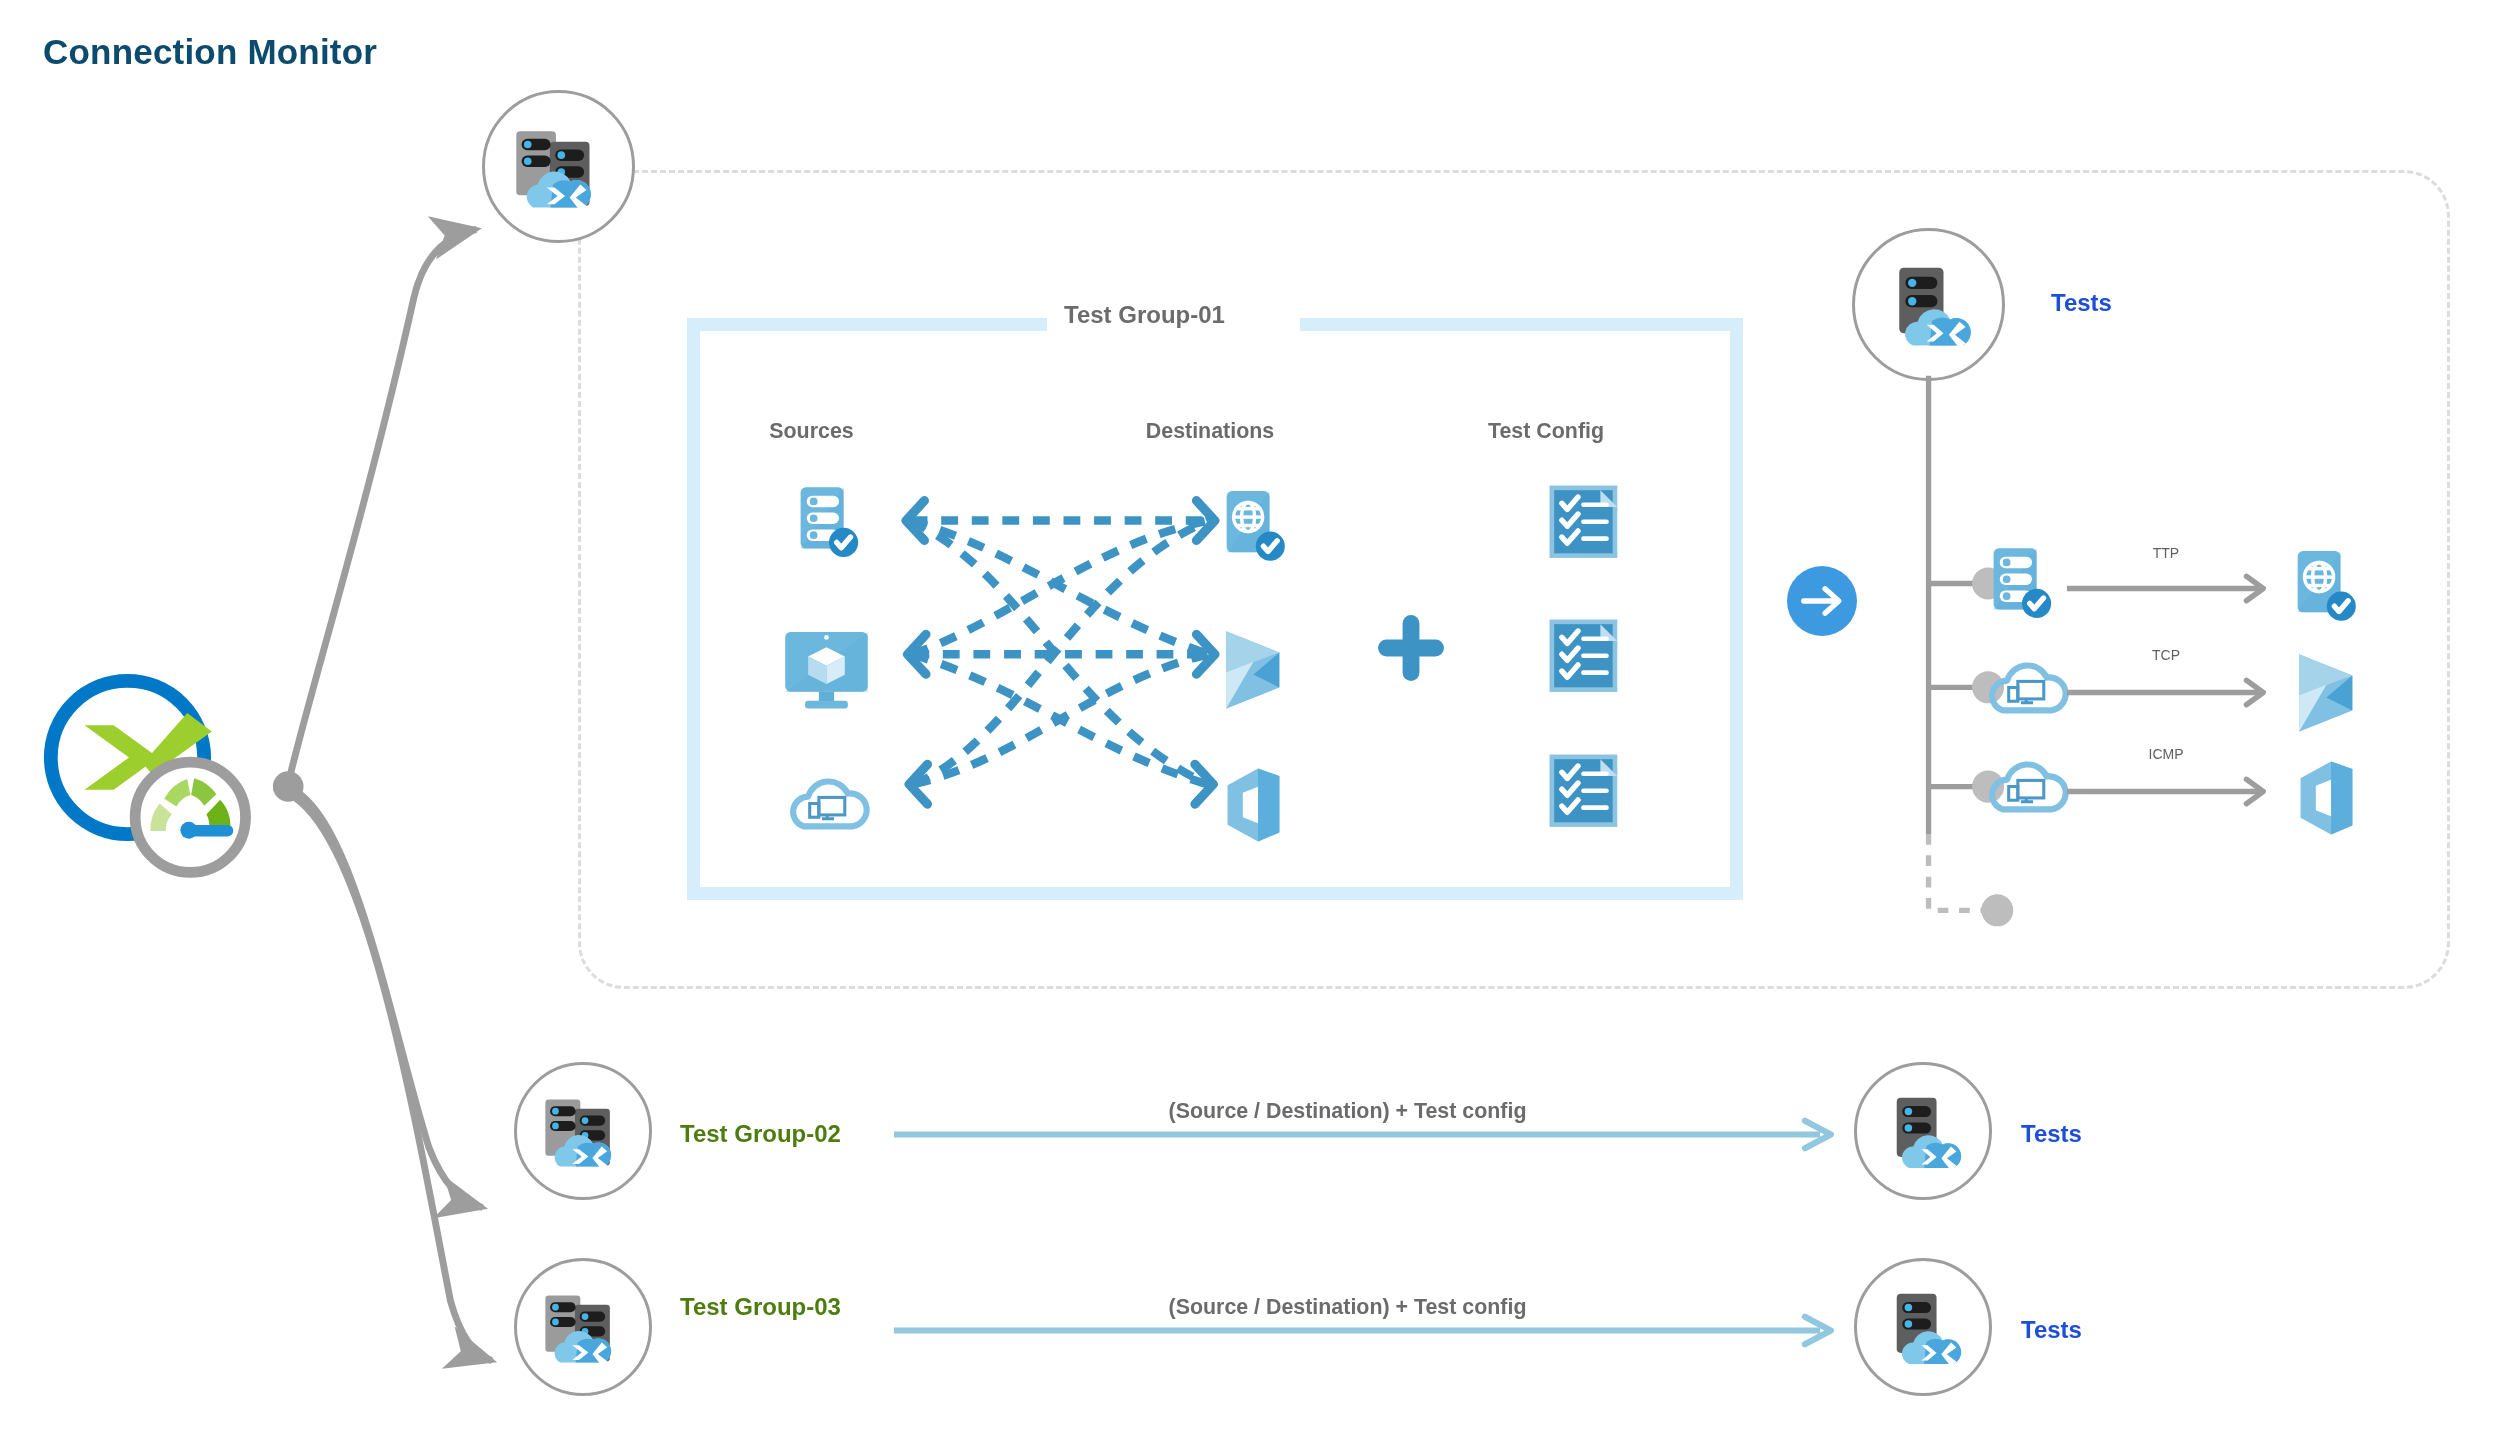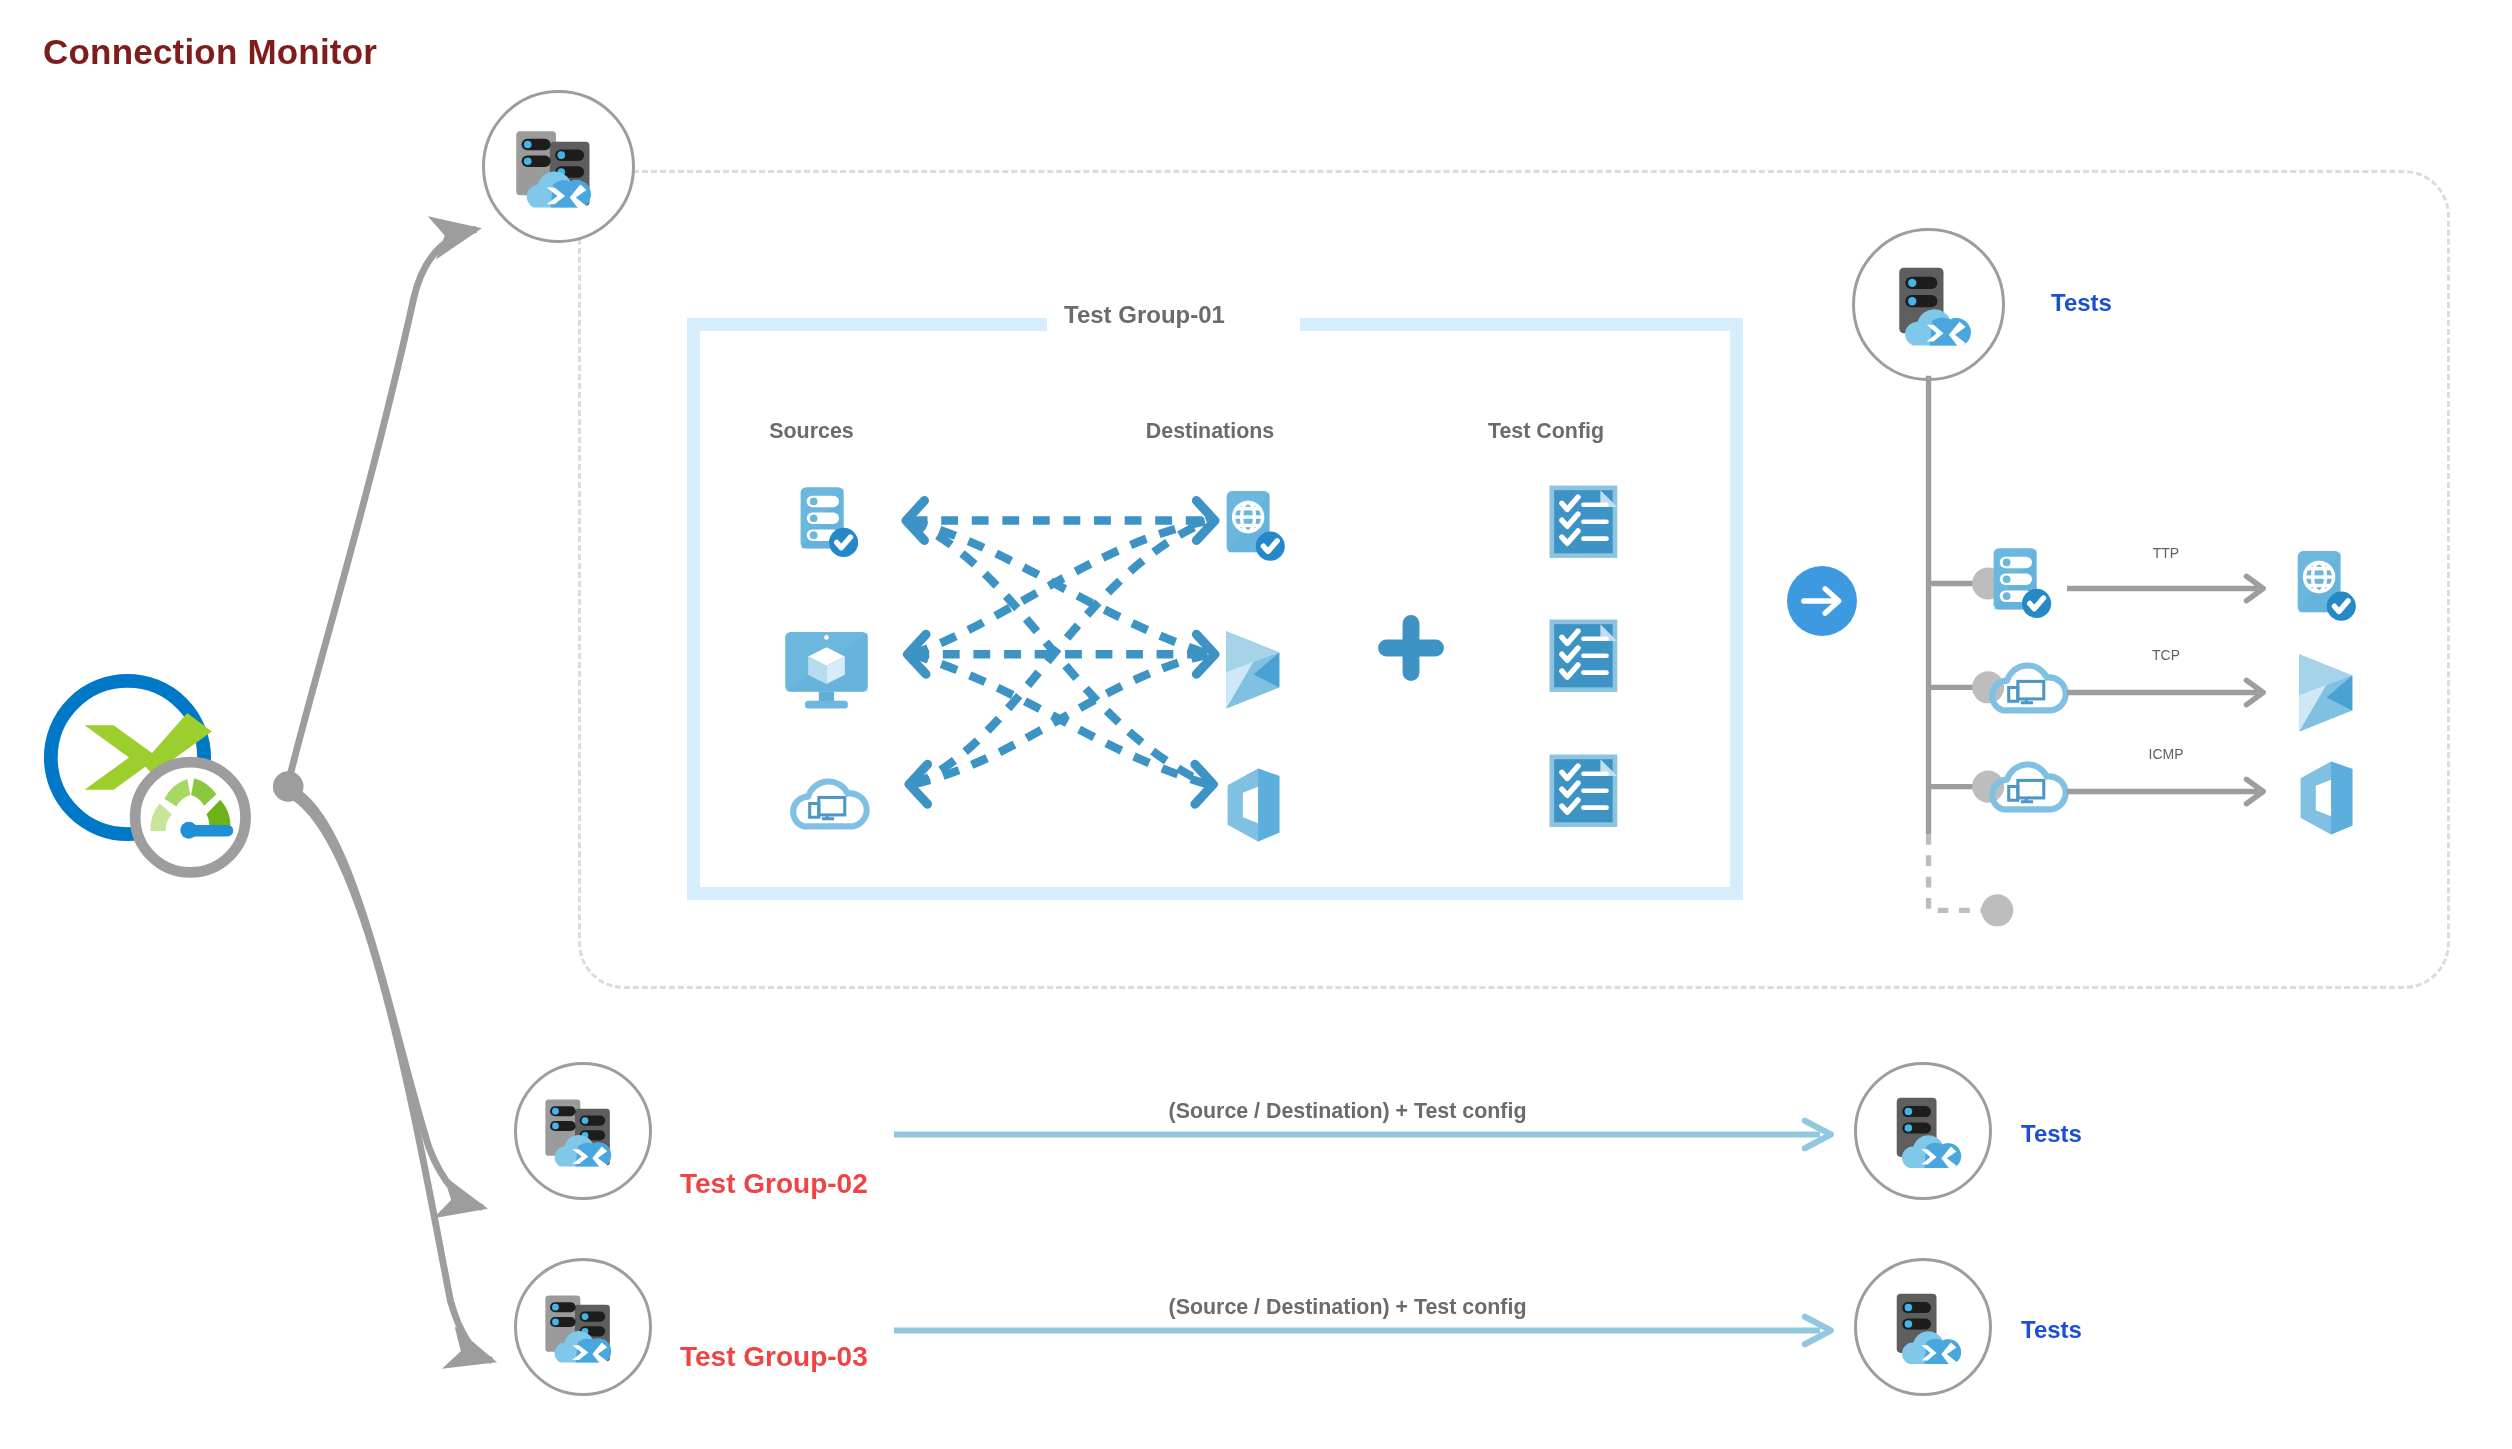--- a/index.html
+++ b/index.html
@@ -8,7 +8,7 @@
   #root{position:absolute;left:0;top:0;width:2512px;height:1449px;}
   .abs{position:absolute;}
   #page-title{
-    left:43px;top:32px;font-size:35px;font-weight:bold;color:#7f1d1d;letter-spacing:0.2px;
+    left:43px;top:32px;font-size:35px;font-weight:bold;color:#0c4a6e;letter-spacing:0.2px;
   }
   .node-circle{
     border-radius:50%;border:3.8px solid #9d9d9d;background:#fff;

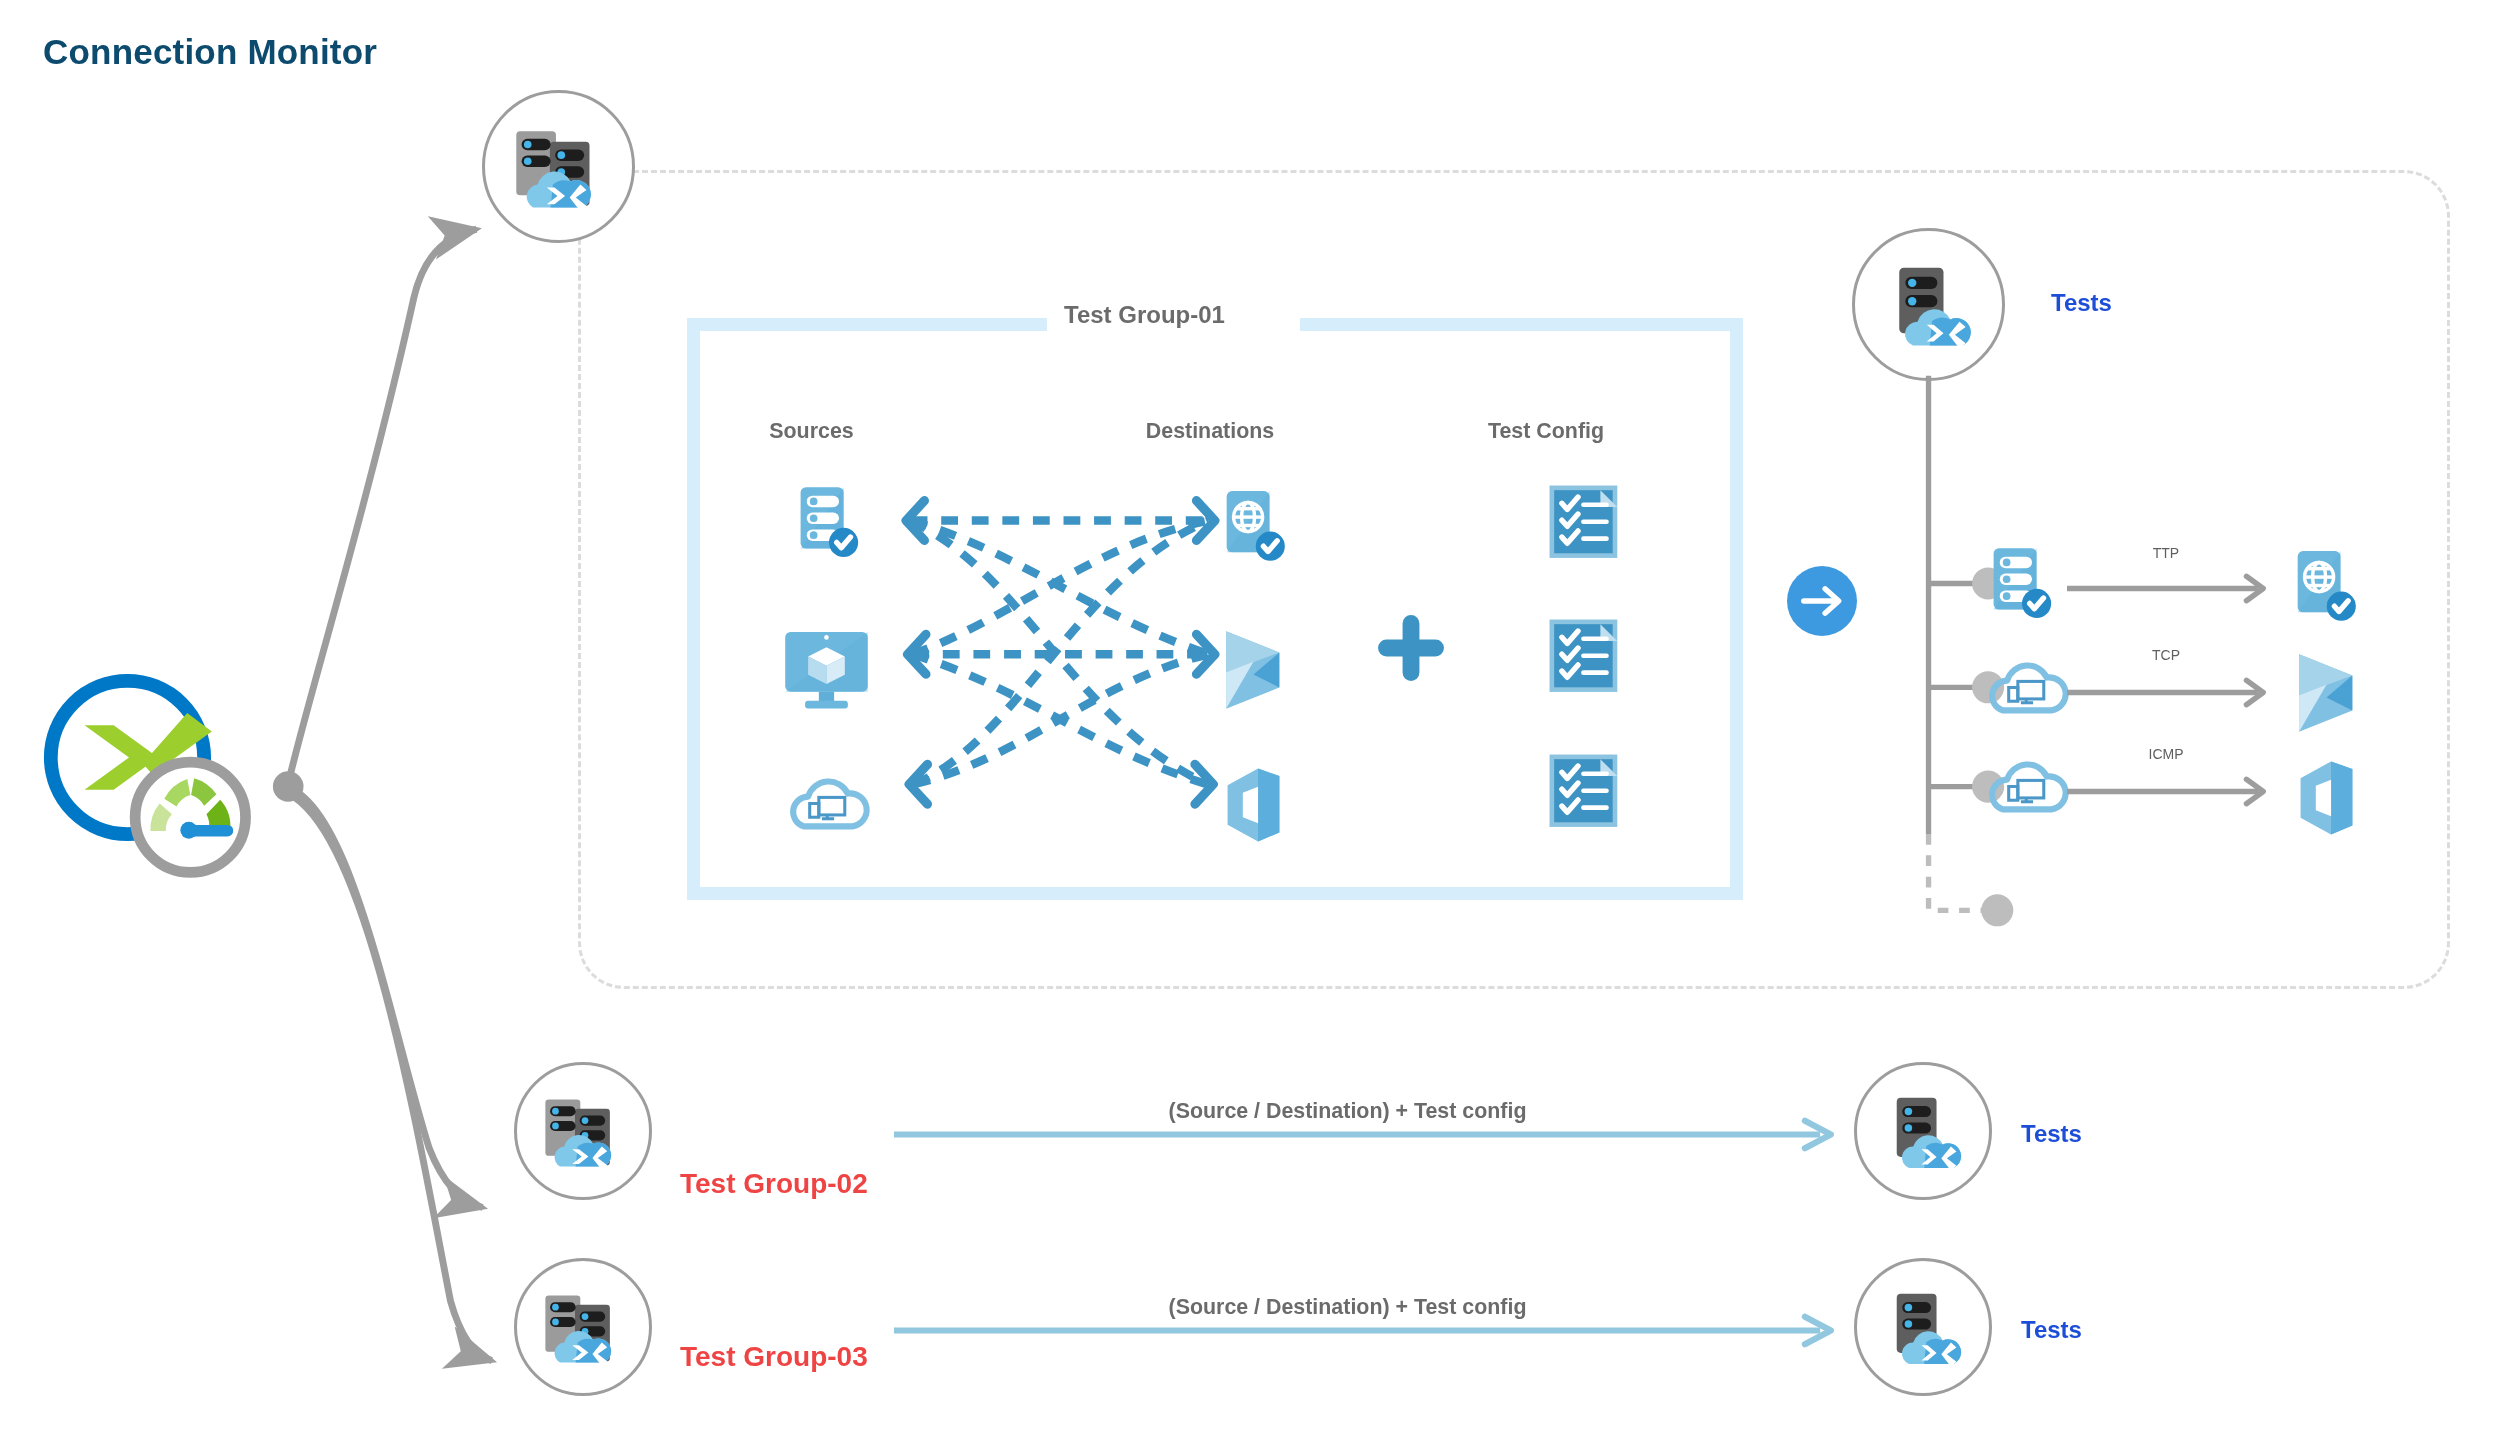--- a/index.html
+++ b/index.html
@@ -14,7 +14,7 @@
     border-radius:50%;border:3.8px solid #9d9d9d;background:#fff;
     display:flex;align-items:center;justify-content:center;box-sizing:border-box;
   }
-  .grp-label{font-size:28px;font-weight:bold;color:#ef4444;white-space:nowrap;margin-top:48px;}
+  .grp-label{font-size:24px;font-weight:bold;color:#4d7c0f;white-space:nowrap;}
   .col-head{font-size:21.4px;font-weight:bold;color:#6b6b6b;white-space:nowrap;text-align:center;}
   .tg-title{font-size:24px;font-weight:bold;color:#6b6b6b;white-space:nowrap;}
   .tests-label{font-size:24px;font-weight:bold;color:#1d4ed8;white-space:nowrap;}

